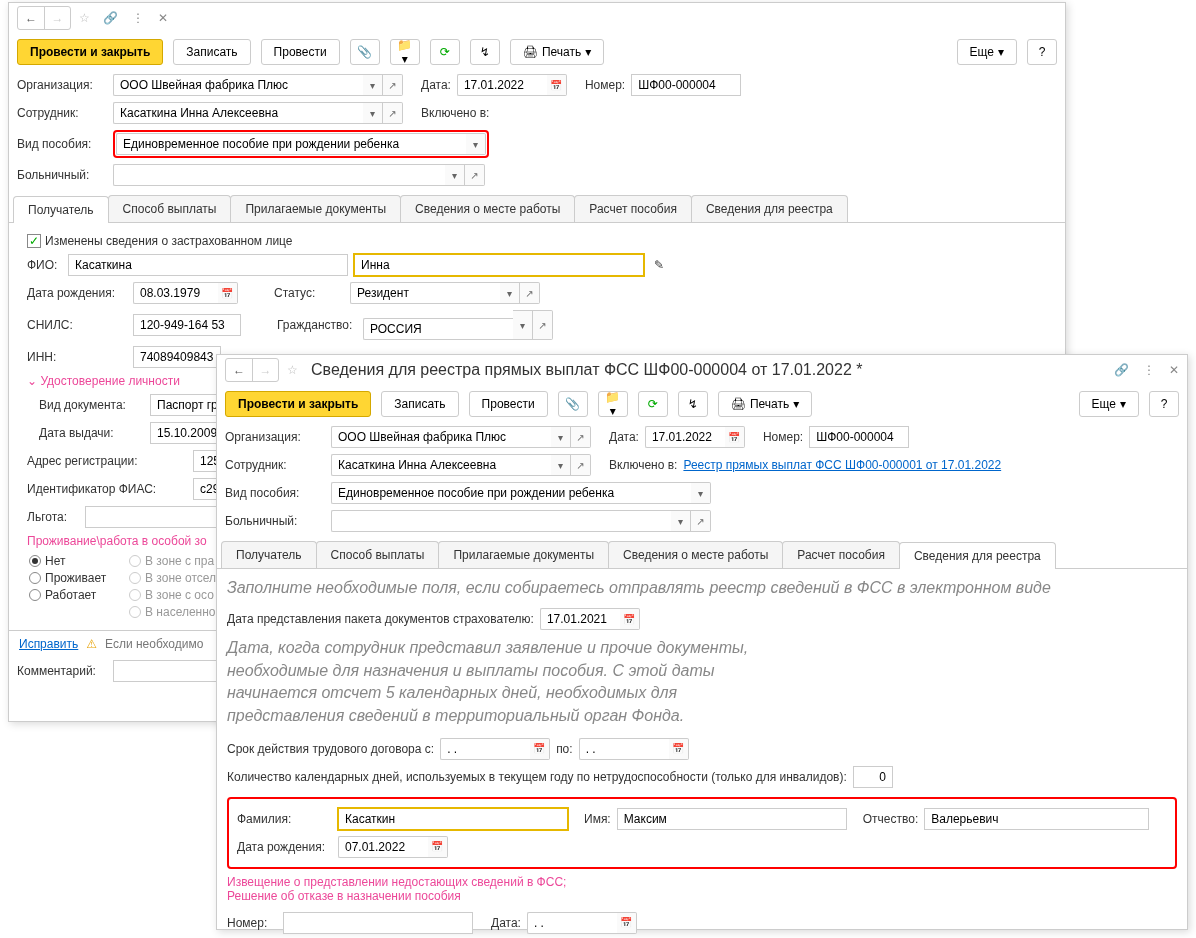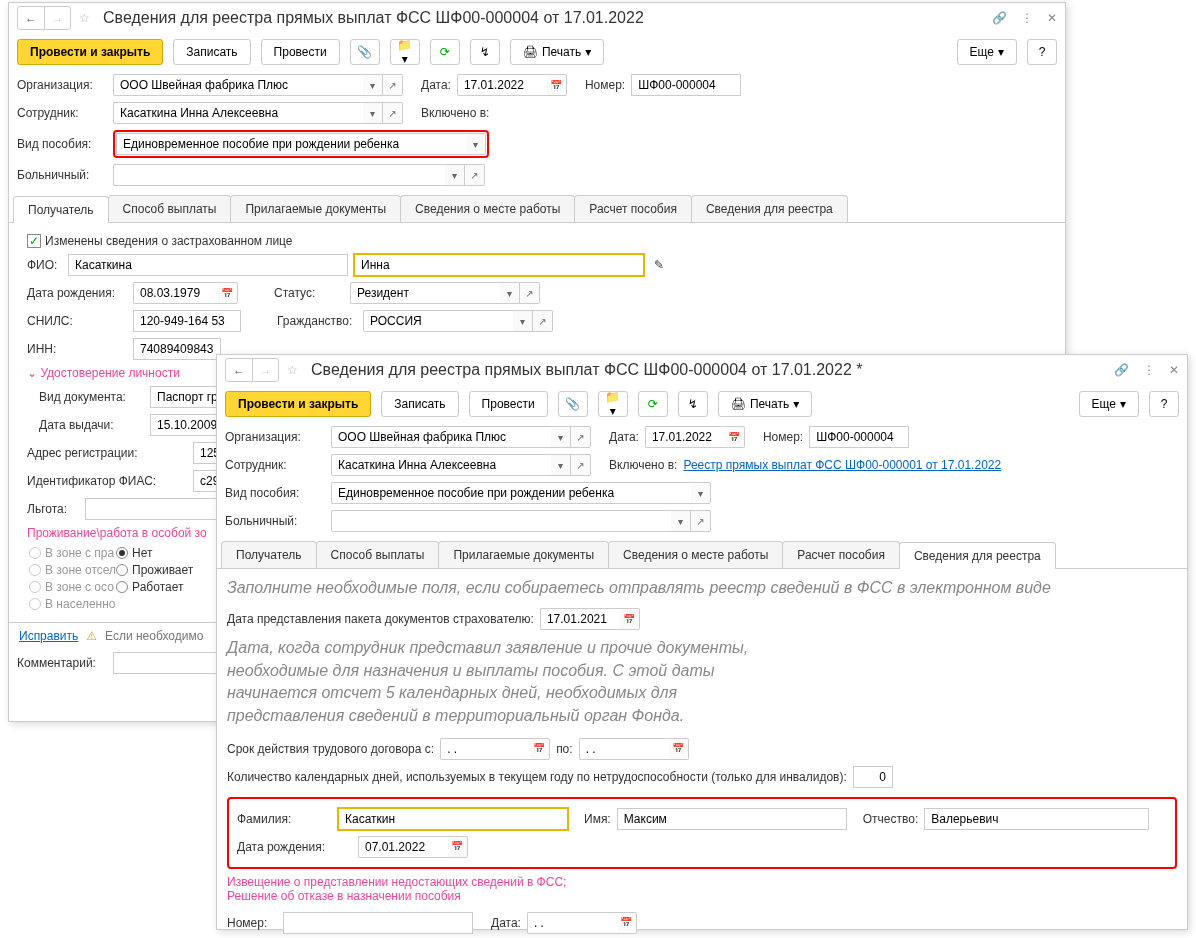--- a/index.html
+++ b/index.html
@@ -119,7 +119,6 @@
       <div class="nav-btn" style="color:#ccc">→</div>
     </div>
     <span class="star-icon">☆</span>
-    <span class="title-text">Сведения для реестра прямых выплат ФСС ШФ00-000004 от 17.01.2022</span>
     <div class="titlebar-right">
       <span>🔗</span>
       <span>⋮</span>

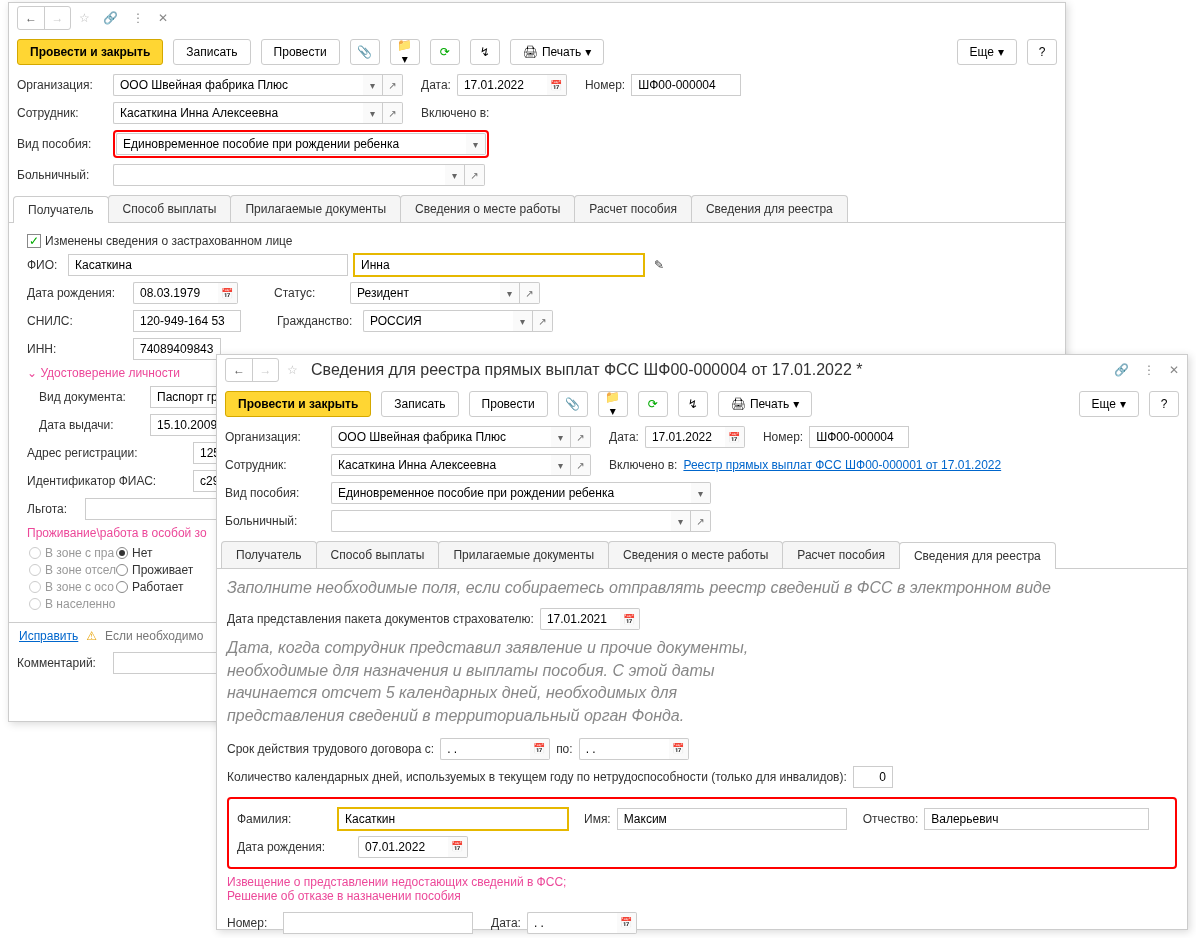--- a/index.html
+++ b/index.html
@@ -225,7 +225,7 @@
       <input class="input" style="width: 108px;" value="120-949-164 53">
       <span class="label" style="margin-left:30px;width:80px">Гражданство:</span>
       <div class="input-group">
-          <input class="input" style="width: 150px;" value="РОССИЯ">
+          <input class="input" style="width: 150px; margin-top: 8px;" value="РОССИЯ">
           <span class="input-addon">▾</span>
           <span class="input-addon last">↗</span>
         </div>

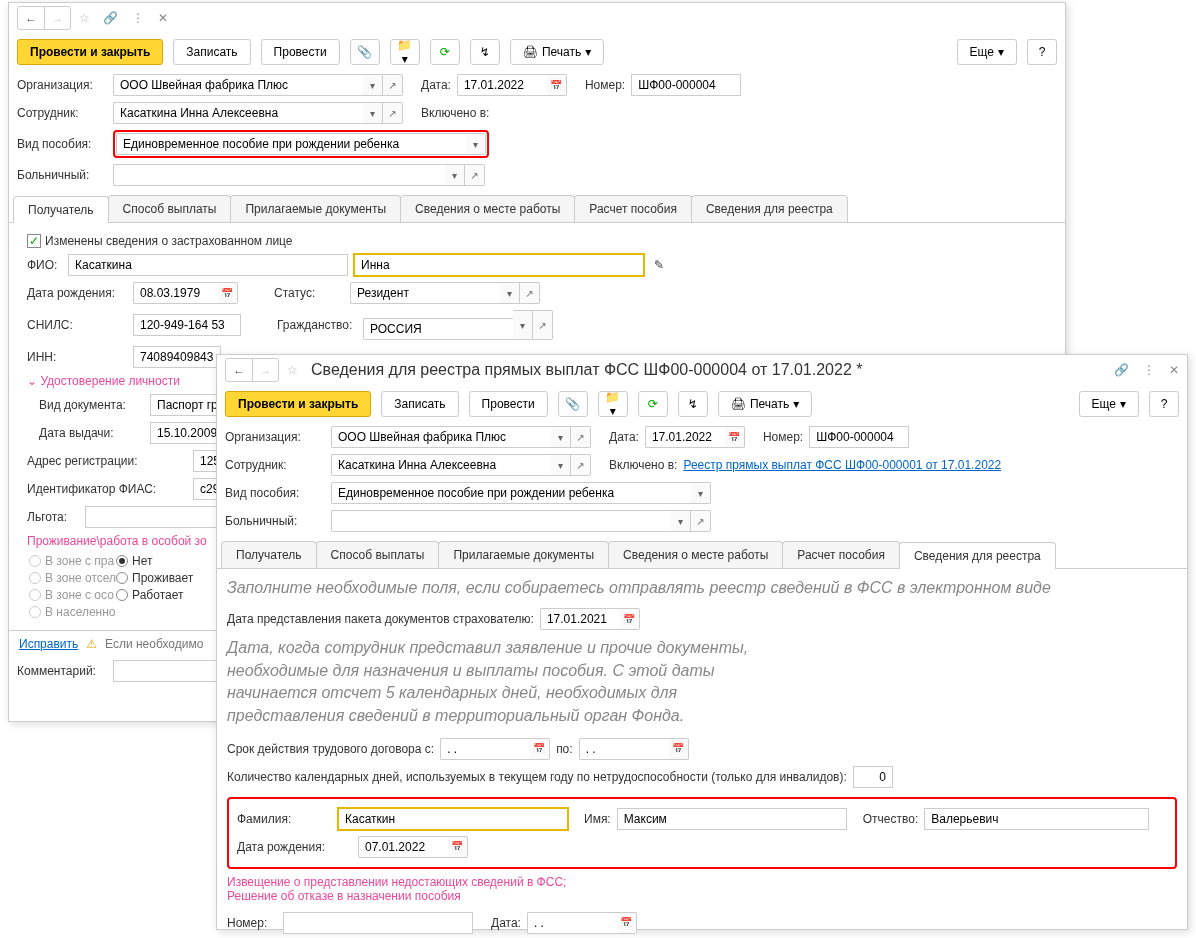--- a/index.html
+++ b/index.html
@@ -261,24 +261,6 @@
       <span class="green-link">Проживание\работа в особой зо</span>
     </div>
     <div style="display:flex; padding:0 10px;">
-      <div class="radio-group">
-        <div class="radio-item disabled">
-            <span class="radio-circle"></span>
-            <span>В зоне с пра</span>
-          </div>
-        <div class="radio-item disabled">
-            <span class="radio-circle"></span>
-            <span>В зоне отсел</span>
-          </div>
-        <div class="radio-item disabled">
-            <span class="radio-circle"></span>
-            <span>В зоне с осо</span>
-          </div>
-        <div class="radio-item disabled">
-            <span class="radio-circle"></span>
-            <span>В населенно</span>
-          </div>
-      </div>
       <div class="radio-group" style="width:100px">
         <div class="radio-item">
             <span class="radio-circle checked"></span>
@@ -291,6 +273,24 @@
         <div class="radio-item">
             <span class="radio-circle"></span>
             <span>Работает</span>
+          </div>
+      </div>
+      <div class="radio-group">
+        <div class="radio-item disabled">
+            <span class="radio-circle"></span>
+            <span>В зоне с пра</span>
+          </div>
+        <div class="radio-item disabled">
+            <span class="radio-circle"></span>
+            <span>В зоне отсел</span>
+          </div>
+        <div class="radio-item disabled">
+            <span class="radio-circle"></span>
+            <span>В зоне с осо</span>
+          </div>
+        <div class="radio-item disabled">
+            <span class="radio-circle"></span>
+            <span>В населенно</span>
           </div>
       </div>
     </div>

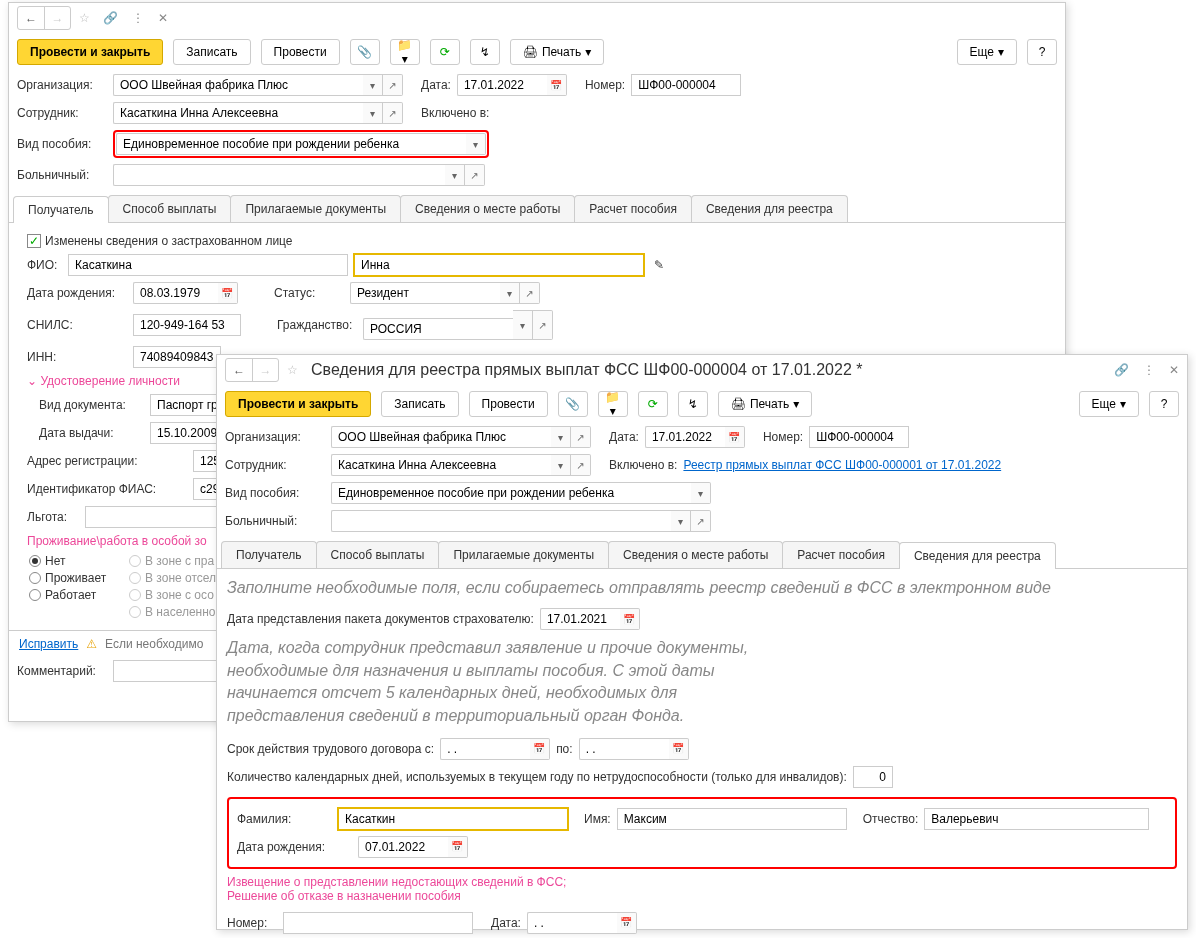--- a/index.html
+++ b/index.html
@@ -428,7 +428,7 @@
       <div class="form-row" style="padding-left:0">
         <span class="label" style="width:95px">Дата рождения:</span>
         <div class="input-group">
-            <input class="input" style="width: 90px; margin-left: 20px;" value="07.01.2022">
+            <input class="input" style="width: 90px;" value="07.01.2022">
             <span class="input-addon last">📅</span>
           </div>
       </div>

